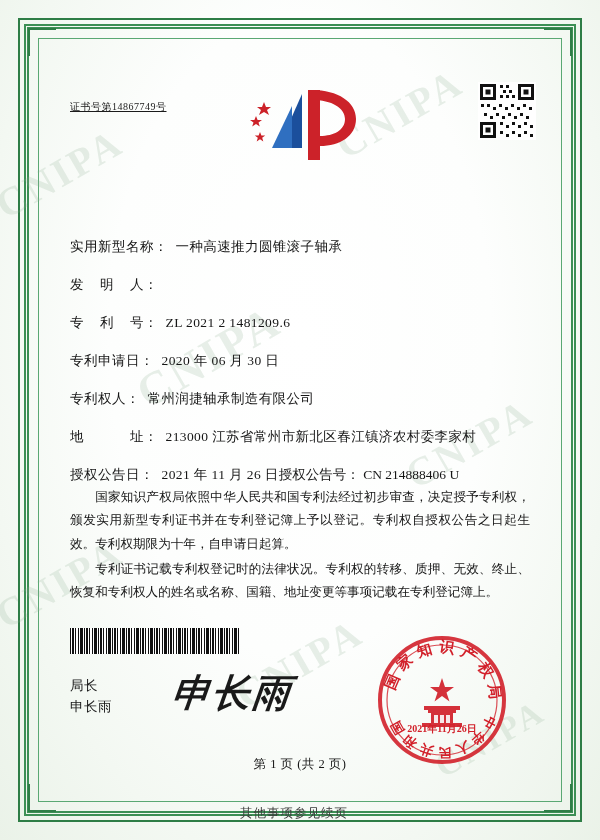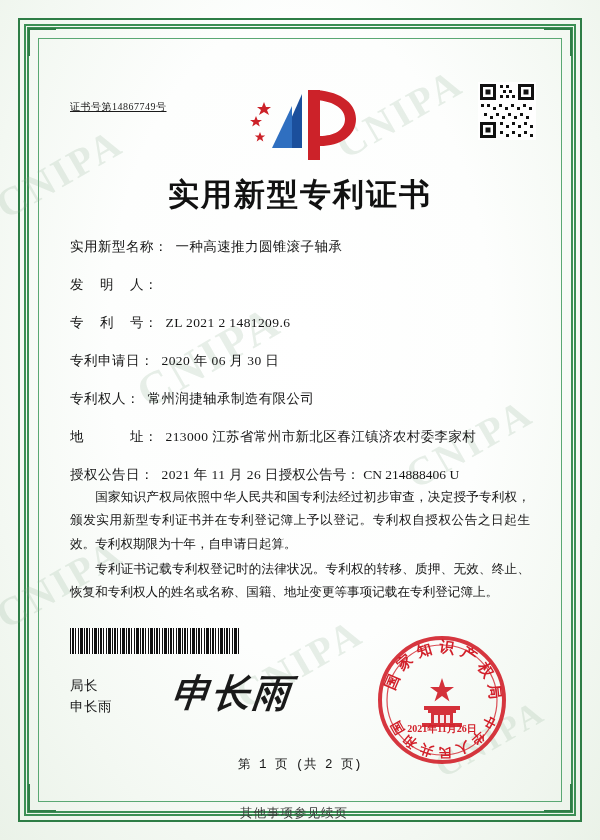--- a/index.html
+++ b/index.html
@@ -337,7 +337,6 @@
       </svg>
     </div>
 
-    <div class="title">实用新型专利证书</div>
 
     <div class="fields">
 

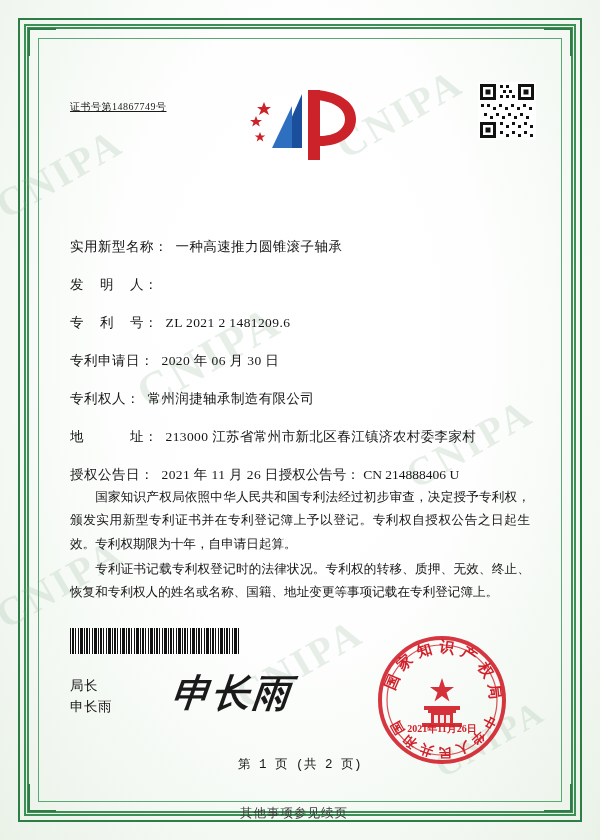--- a/index.html
+++ b/index.html
@@ -227,7 +227,6 @@
     font-size: 12.5px;
     color: #161616;
     letter-spacing: 0.5px;
-    font-family: Liberation Mono, monospace;
   }
 
   .footer-note {

